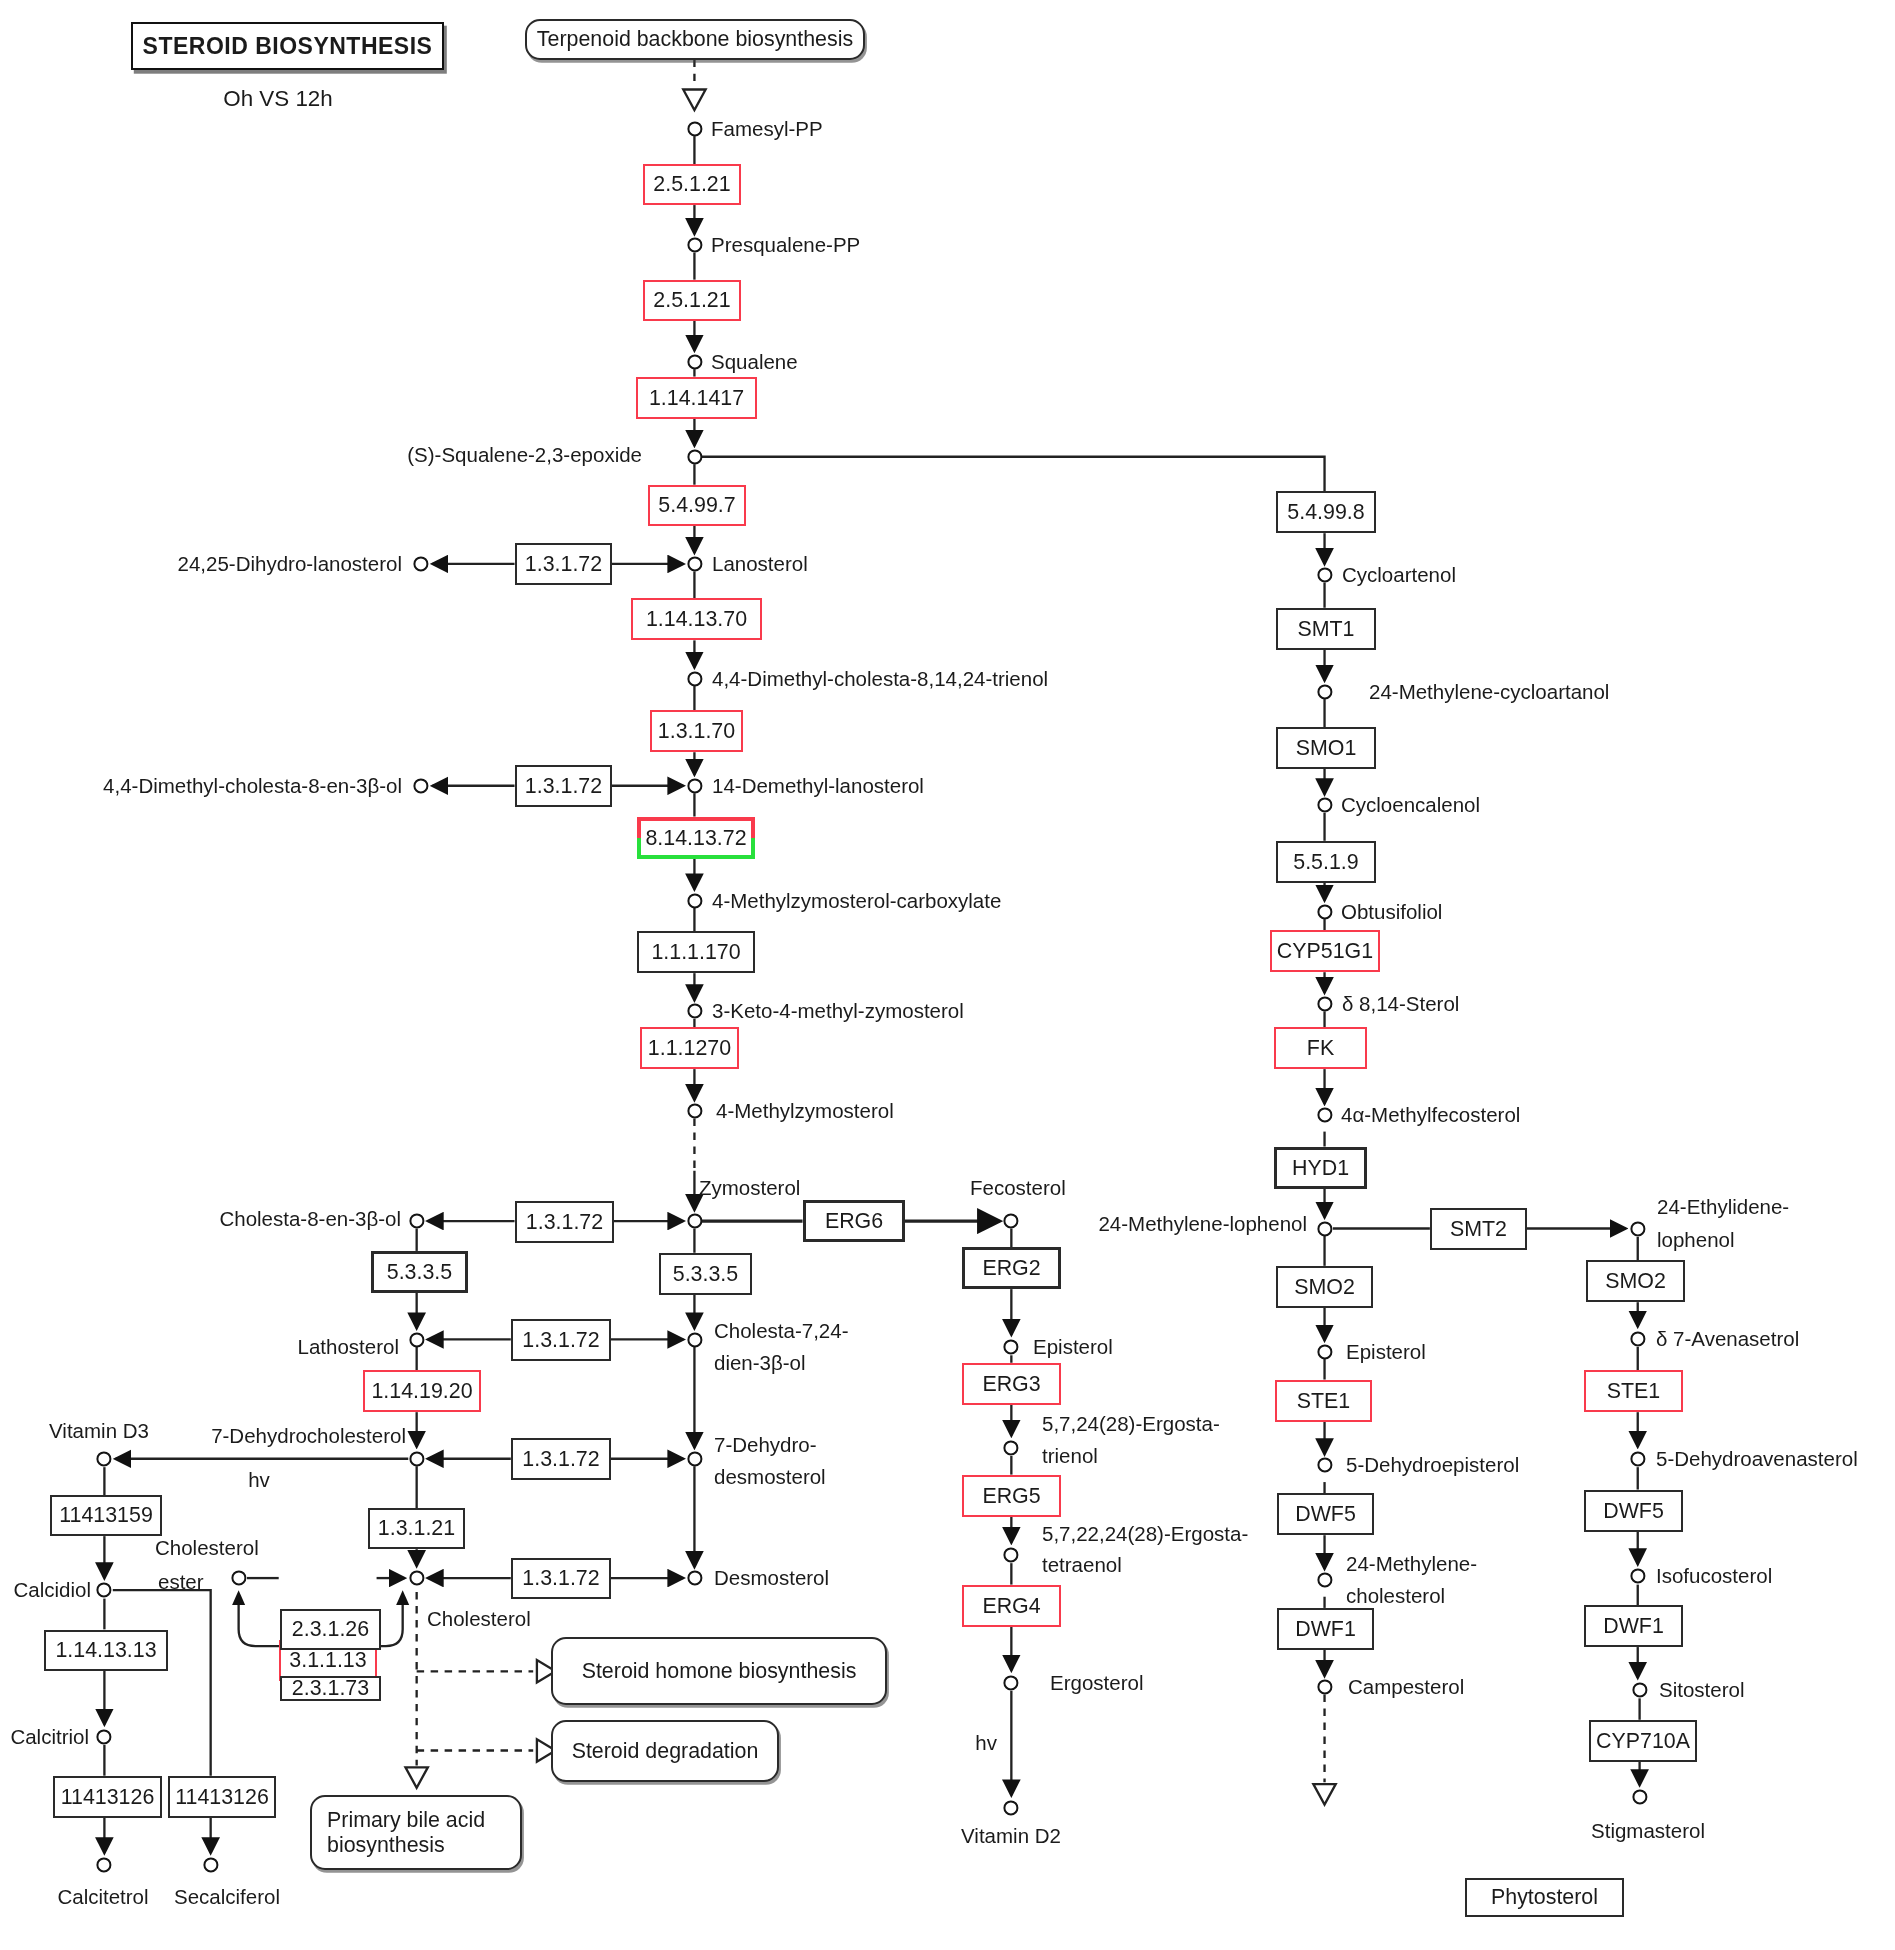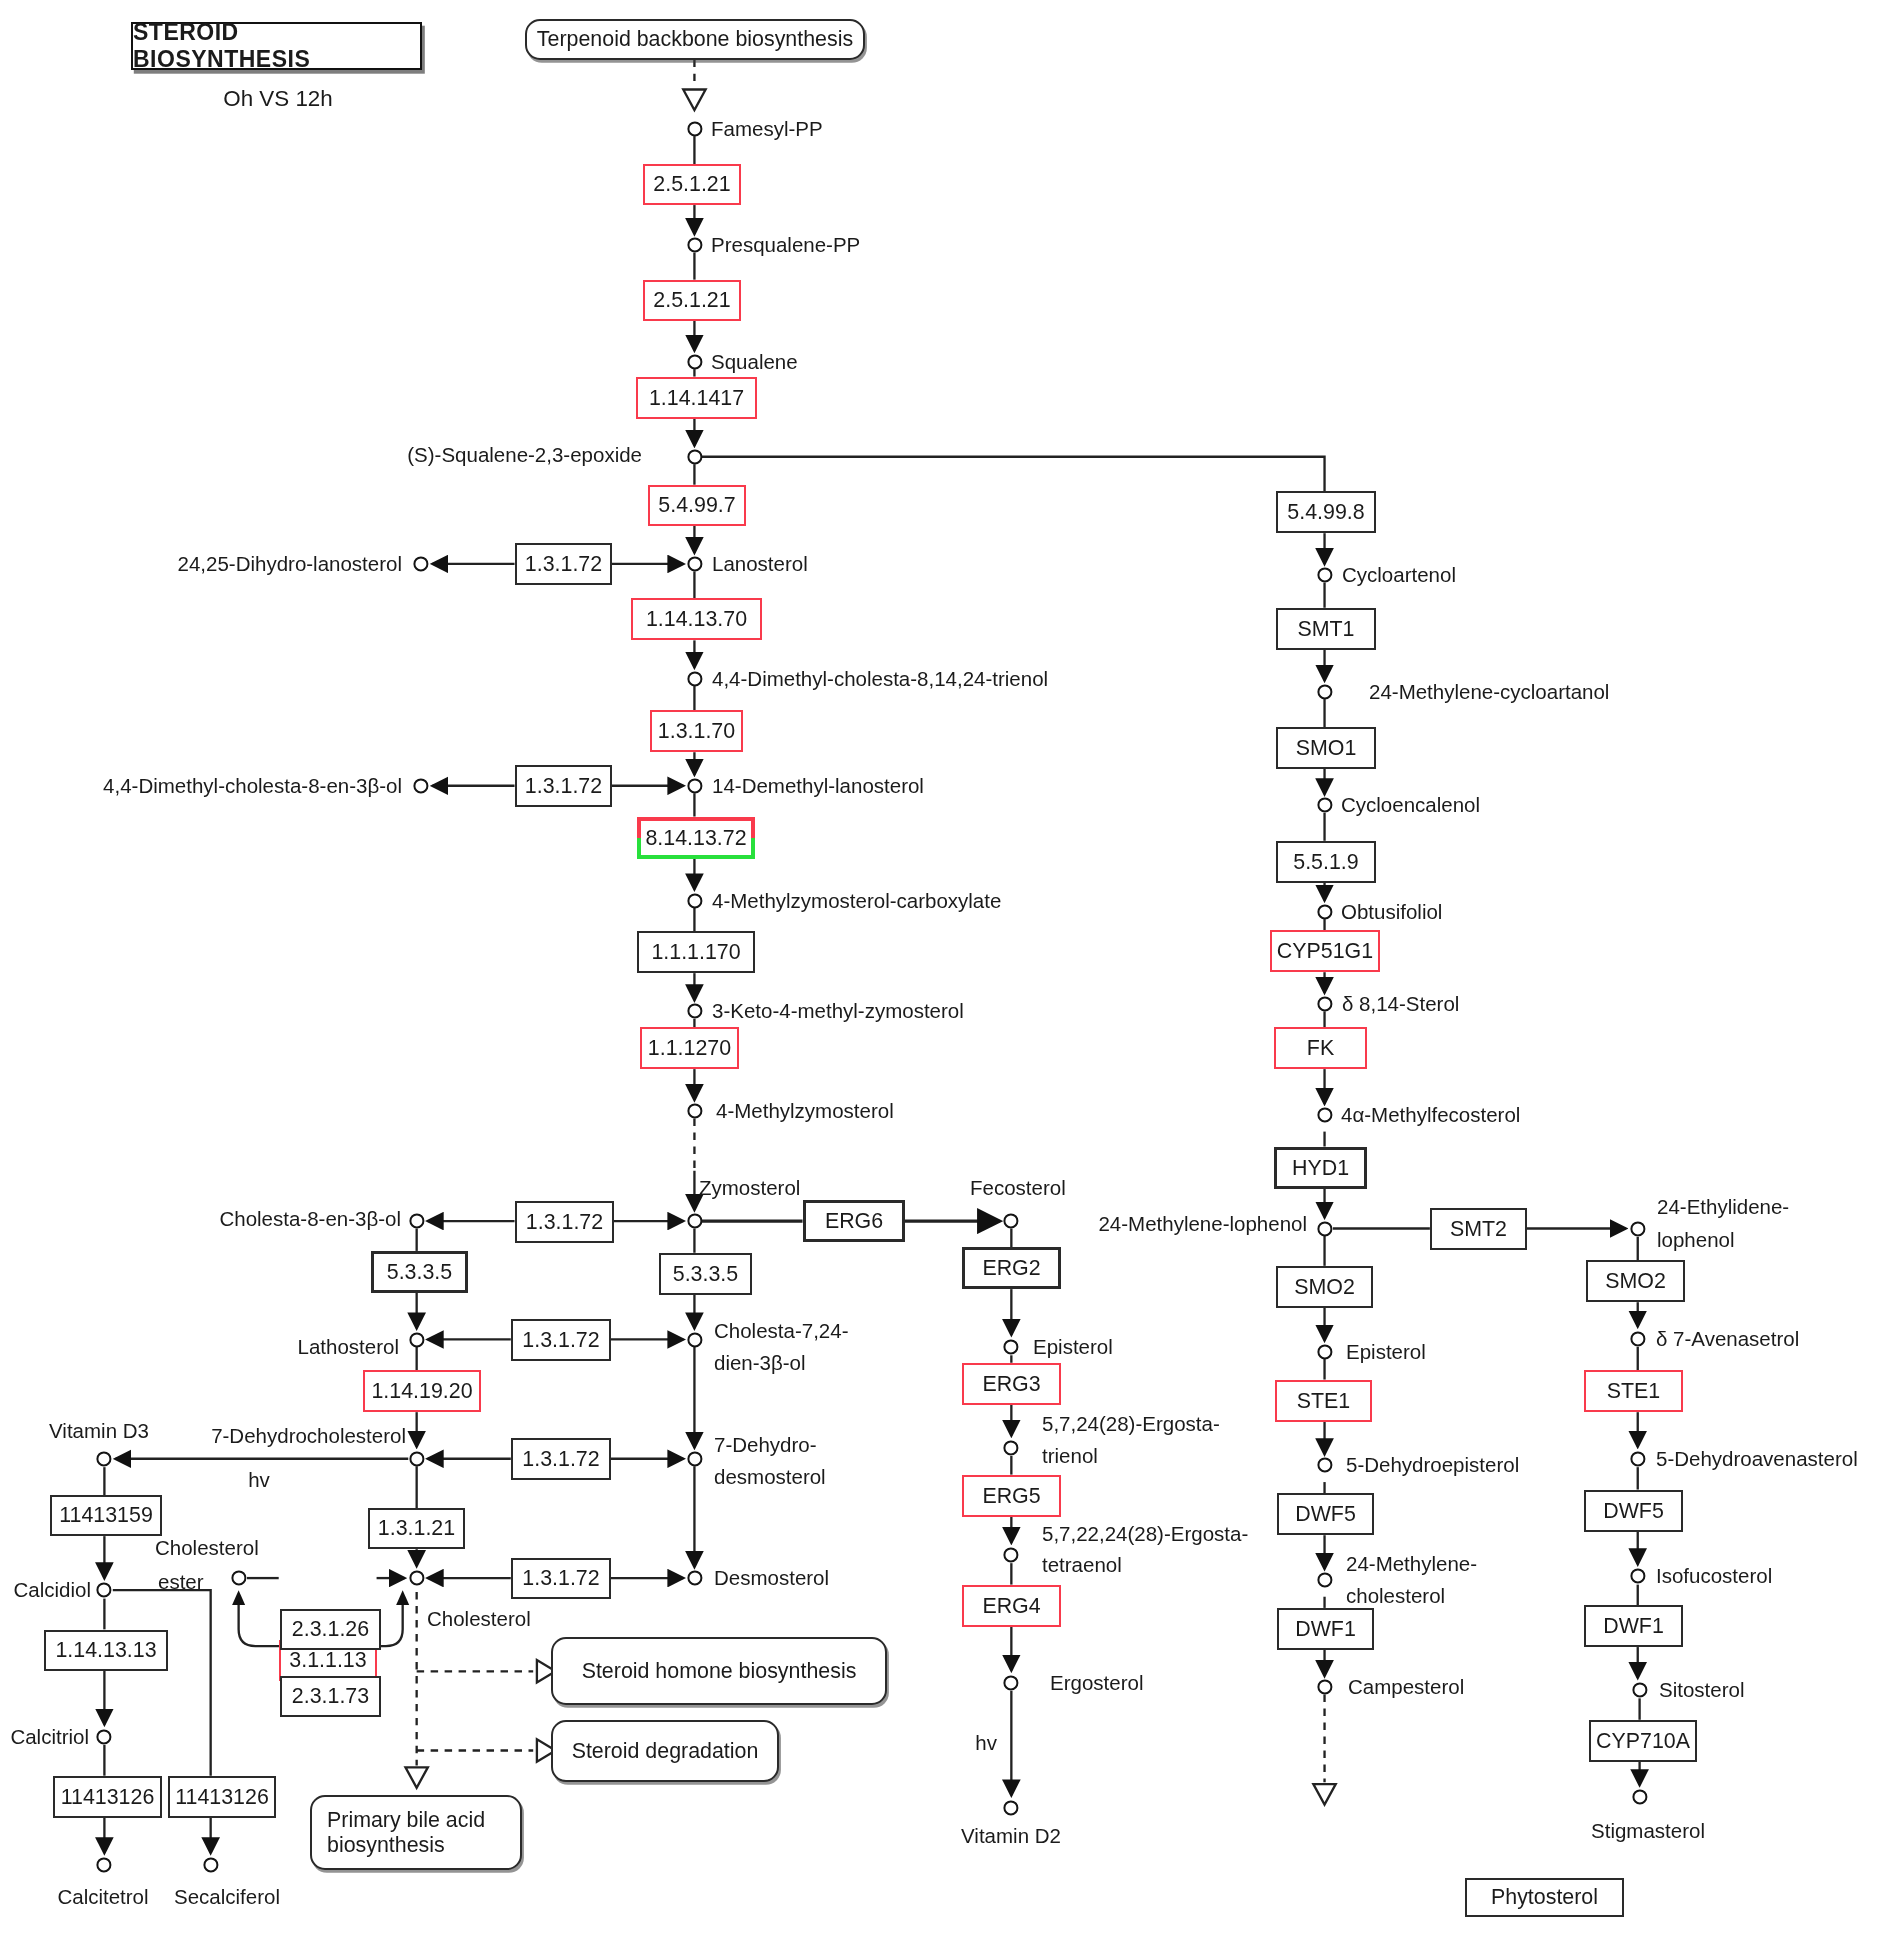--- a/index.html
+++ b/index.html
@@ -170,7 +170,7 @@
   </g>
 </svg>
 
-<div class="tbox" style="left:131px;top:22.4px;width:291px;height:48px;">
+<div class="tbox" style="left:131px;top:22.4px;width:313px;height:48px;">
   <span>STEROID BIOSYNTHESIS</span>
 </div>
 <div class="lbl ctr" style="left:278px;top:99px;font-size:22.4px;">Oh VS 12h</div>

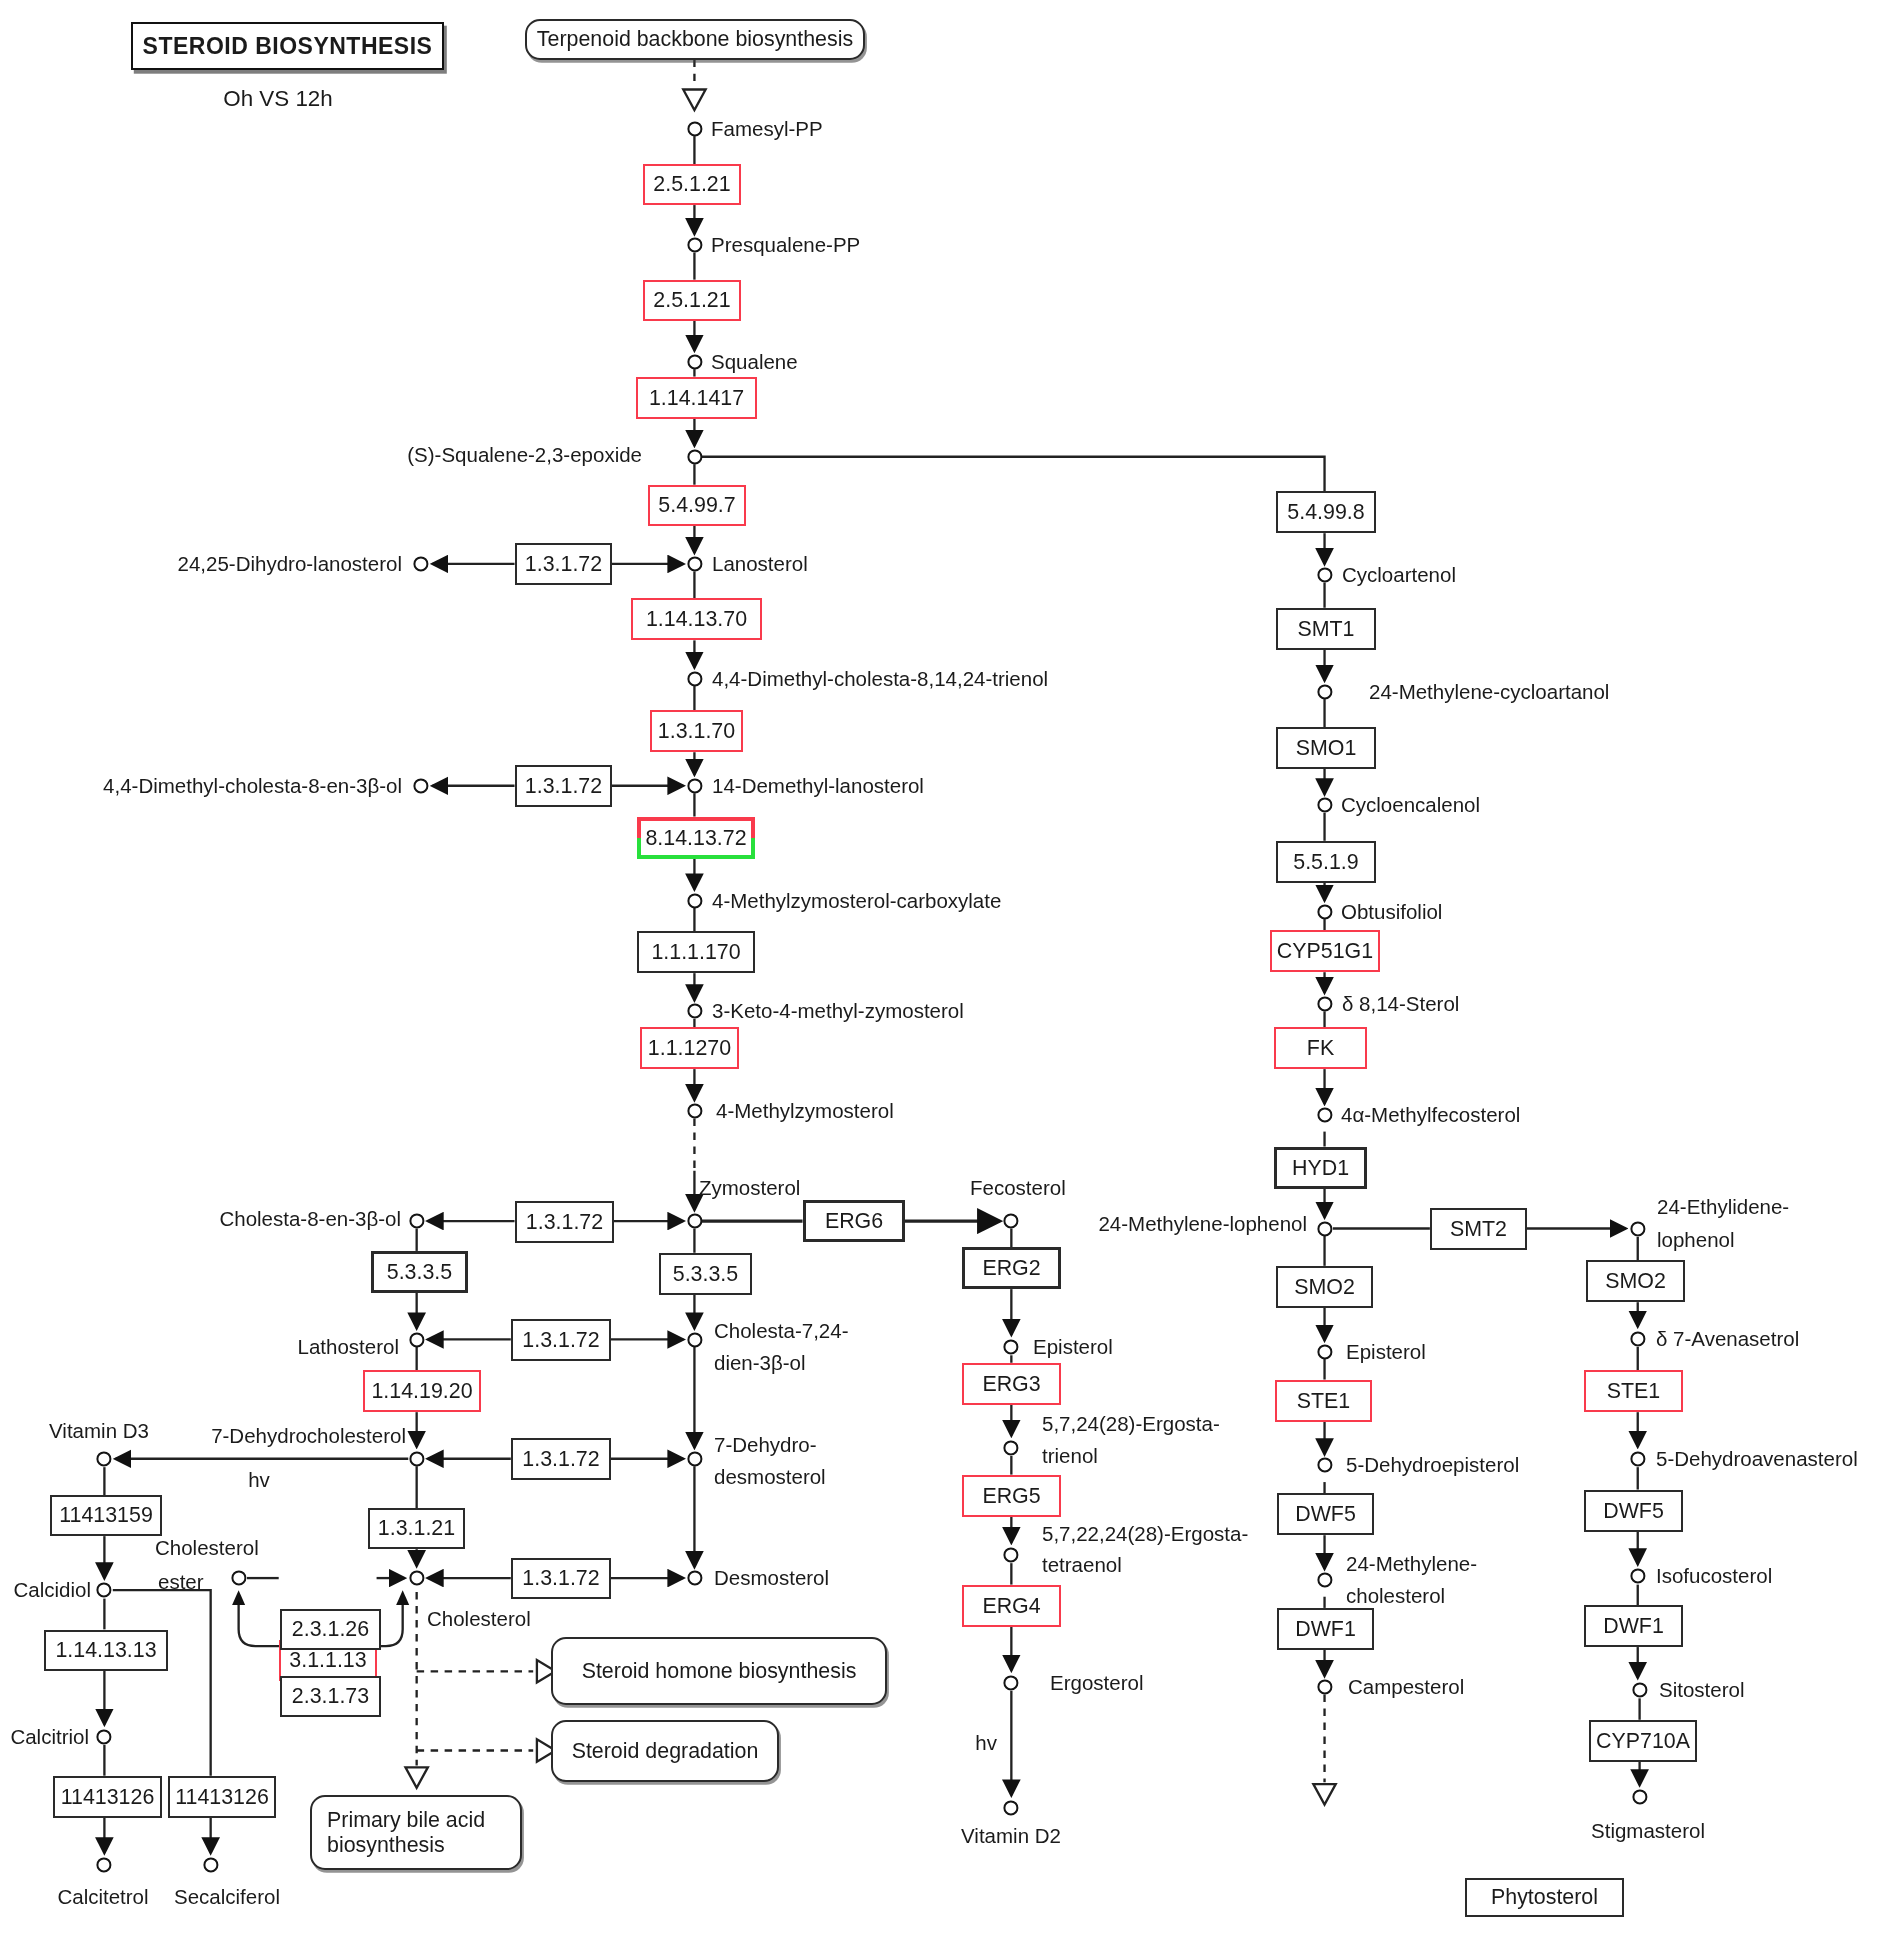--- a/index.html
+++ b/index.html
@@ -204,7 +204,7 @@
 <div class="ebox" style="left:368px;top:1508px;width:97px;height:41px;">1.3.1.21</div>
 <div class="ebox red" style="left:279px;top:1640px;width:98px;height:41px;">3.1.1.13</div>
 <div class="ebox" style="left:280px;top:1609px;width:101px;height:41px;">2.3.1.26</div>
-<div class="ebox" style="left:280px;top:1676px;width:101px;height:41px;">2.3.1.73</div>
+<div class="ebox" style="left:280px;top:1676px;width:101px;height:25px;">2.3.1.73</div>
 <div class="ebox" style="left:511px;top:1558px;width:100px;height:41px;">1.3.1.72</div>
 
 <div class="ebox" style="left:50px;top:1495px;width:112px;height:41px;">11413159</div>

